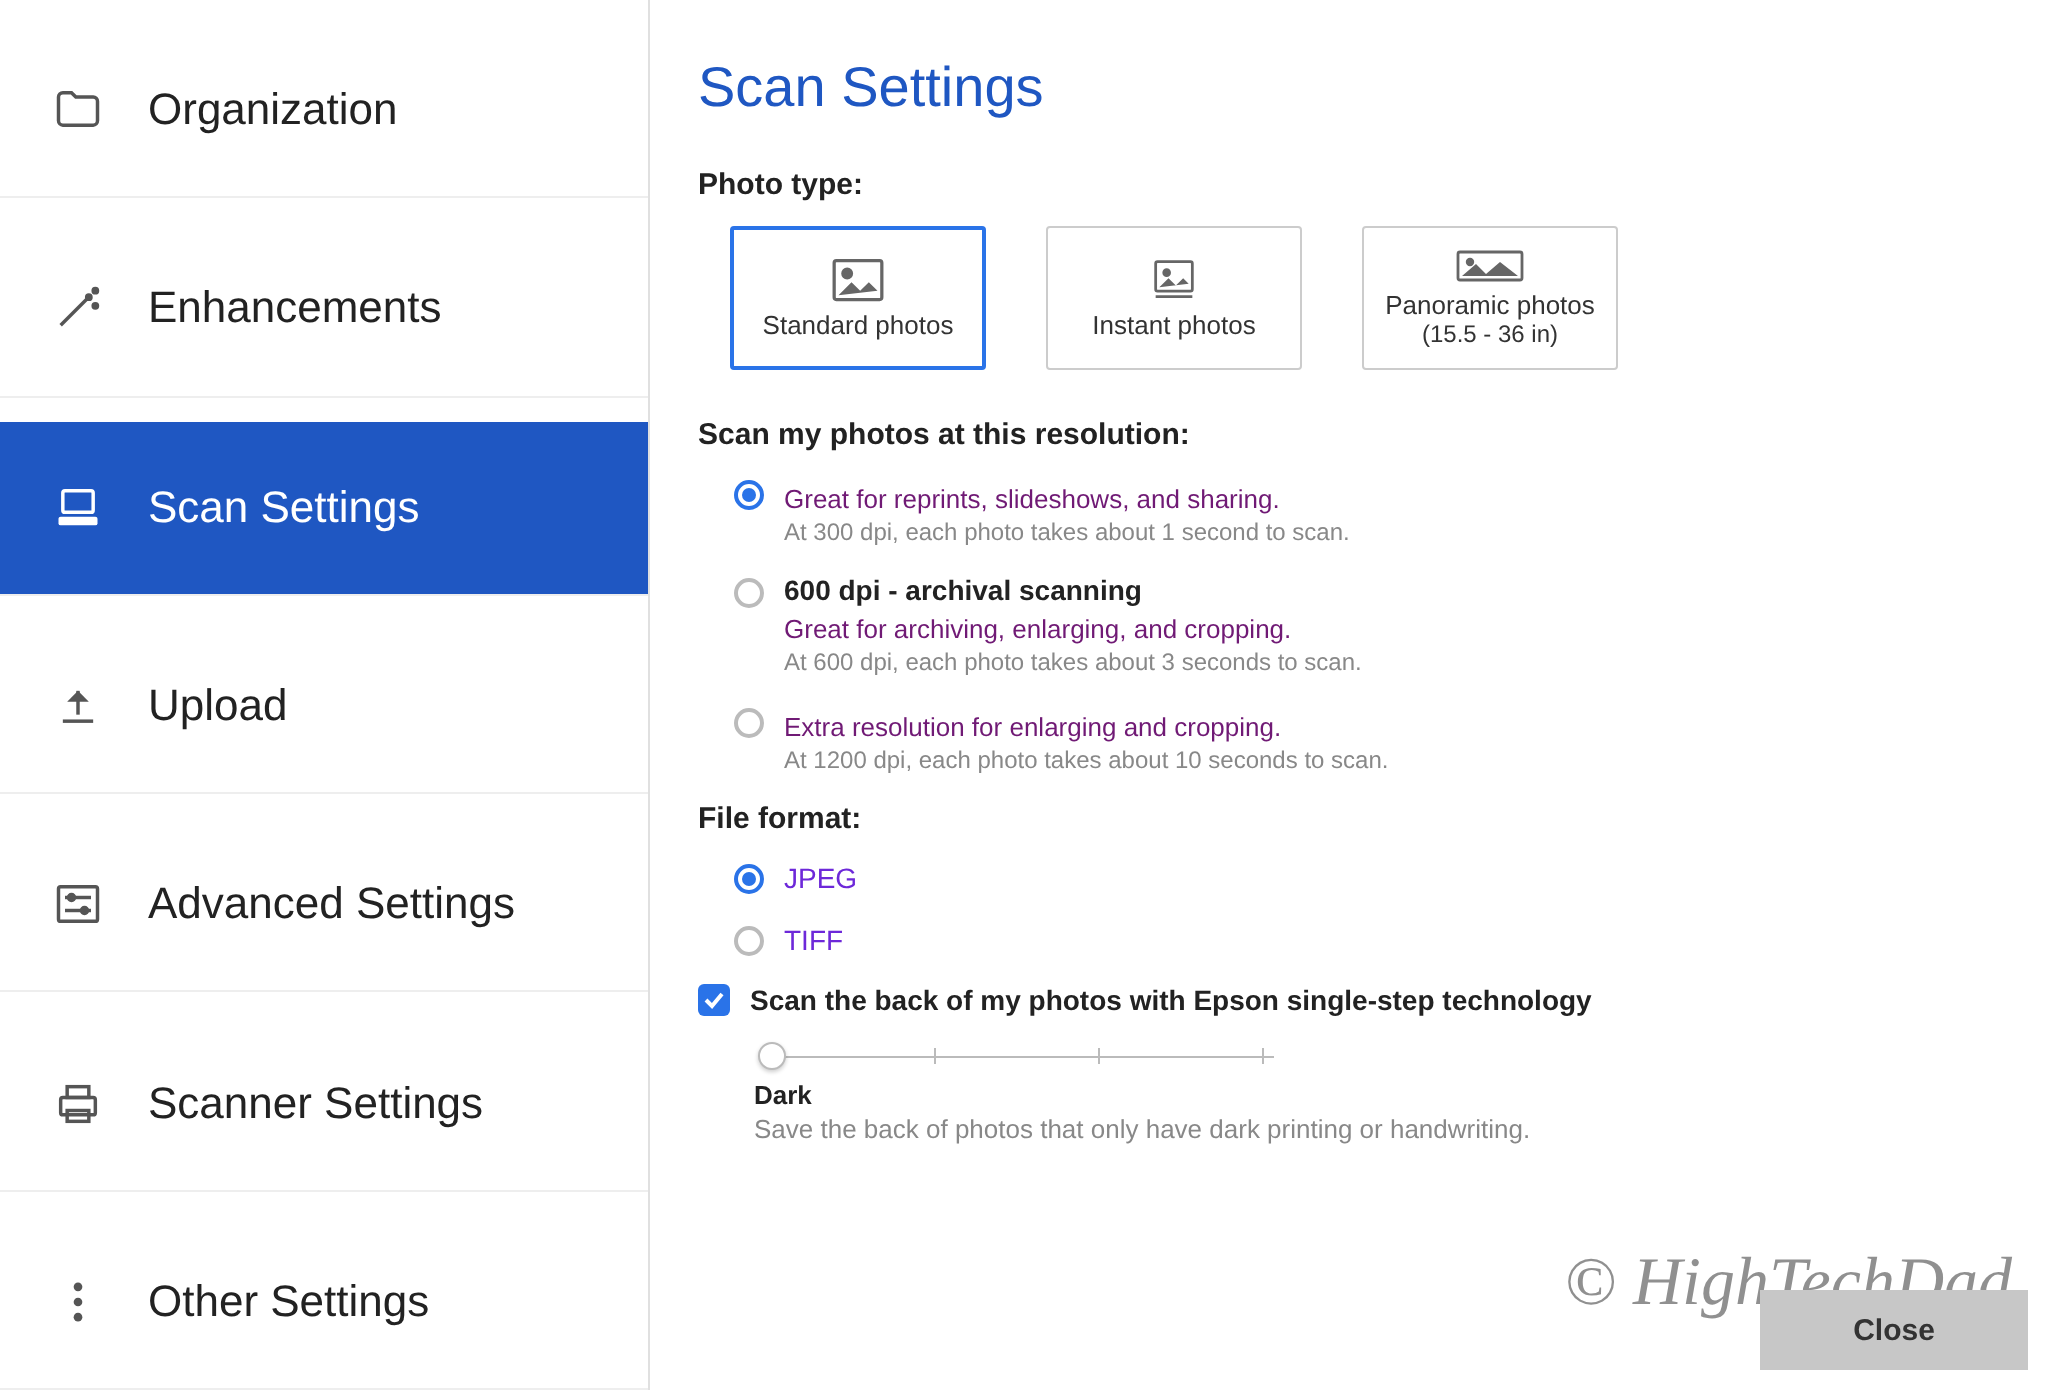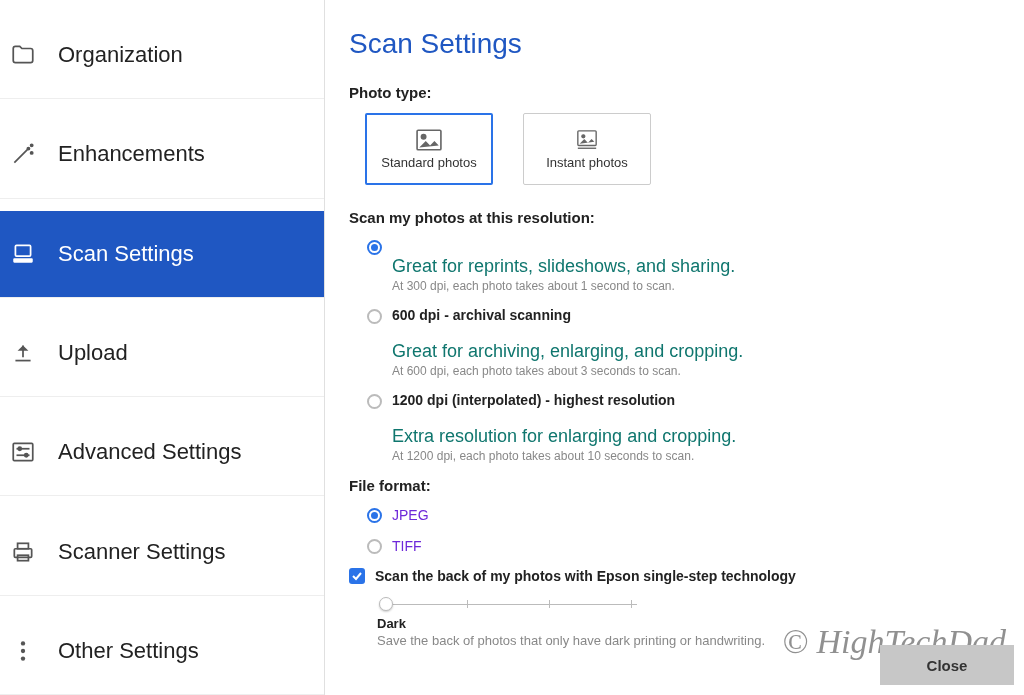--- a/index.html
+++ b/index.html
@@ -22,7 +22,7 @@
     height: 89px;
     display: flex;
     align-items: center;
-    padding-left: 10px;
+    padding-left: 26px;
     border-bottom: 1px solid #eeeeee;
     cursor: pointer;
     font-size: 22px;

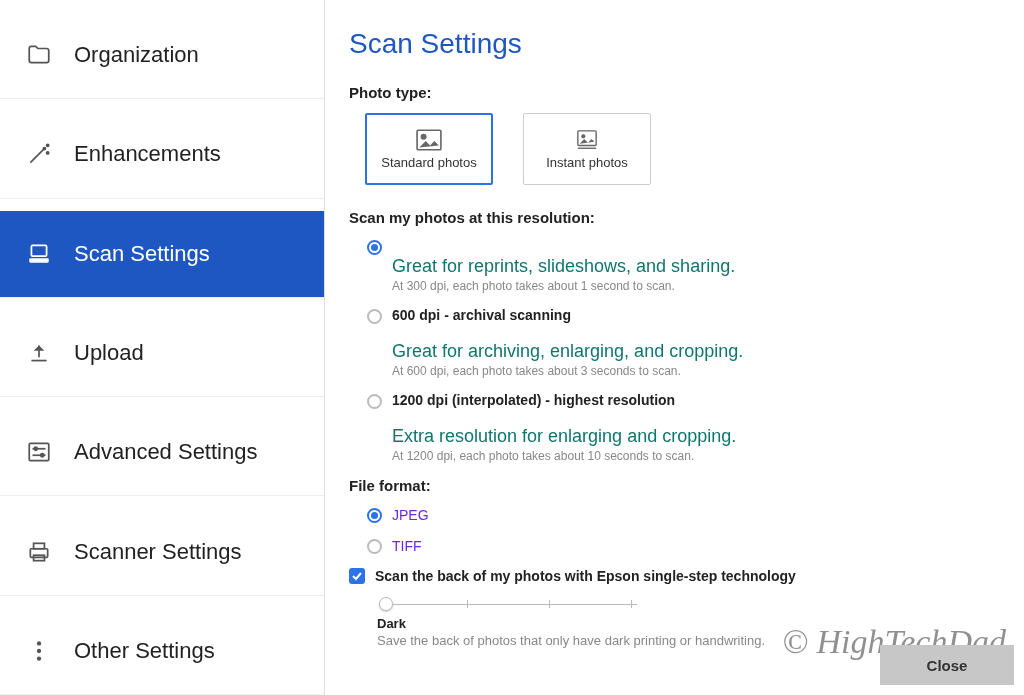--- a/index.html
+++ b/index.html
@@ -311,6 +311,15 @@
           </svg>
         <span>Instant photos</span>
       </div>
+      <div class="photo-type-card">
+        <svg width="34" height="16" viewBox="0 0 34 16" fill="none" stroke="#666" stroke-width="1.4">
+            <rect x="1" y="1" width="32" height="14" rx="1"></rect>
+            <circle cx="7" cy="6" r="1.4" fill="#666"></circle>
+            <path d="M3 13 L10 7 L15 12 L22 6 L31 13" fill="#666" stroke="none"></path>
+          </svg>
+        <span>Panoramic photos</span>
+        <span class="photo-type-sub">(15.5 - 36 in)</span>
+      </div>
     </div>
 
     <div class="section-label">Scan my photos at this resolution:</div>

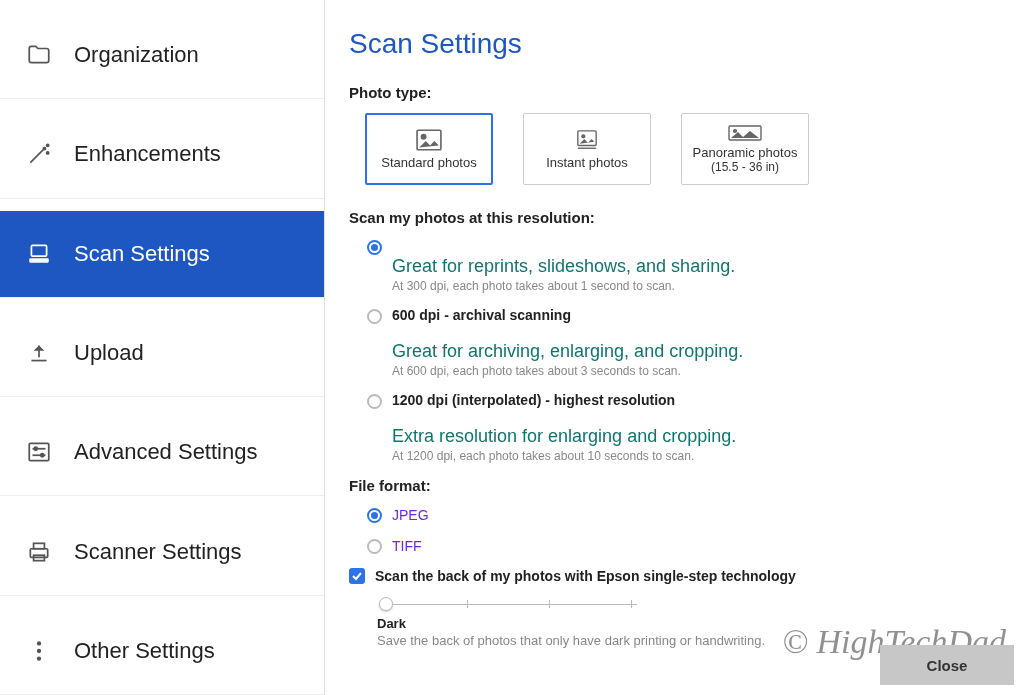--- a/index.html
+++ b/index.html
@@ -113,7 +113,7 @@
   }
   .radio-body { }
   .radio-title { font-size: 14px; font-weight: 600; color: #222; }
-  .radio-desc { font-size: 18px; color: #0f766e; margin-top: 18px; }
+  .radio-desc { font-size: 13px; color: #701a75; margin-top: 4px; }
   .radio-note { font-size: 12px; color: #888; margin-top: 2px; }
   .ff-radio-row {
     display: flex;

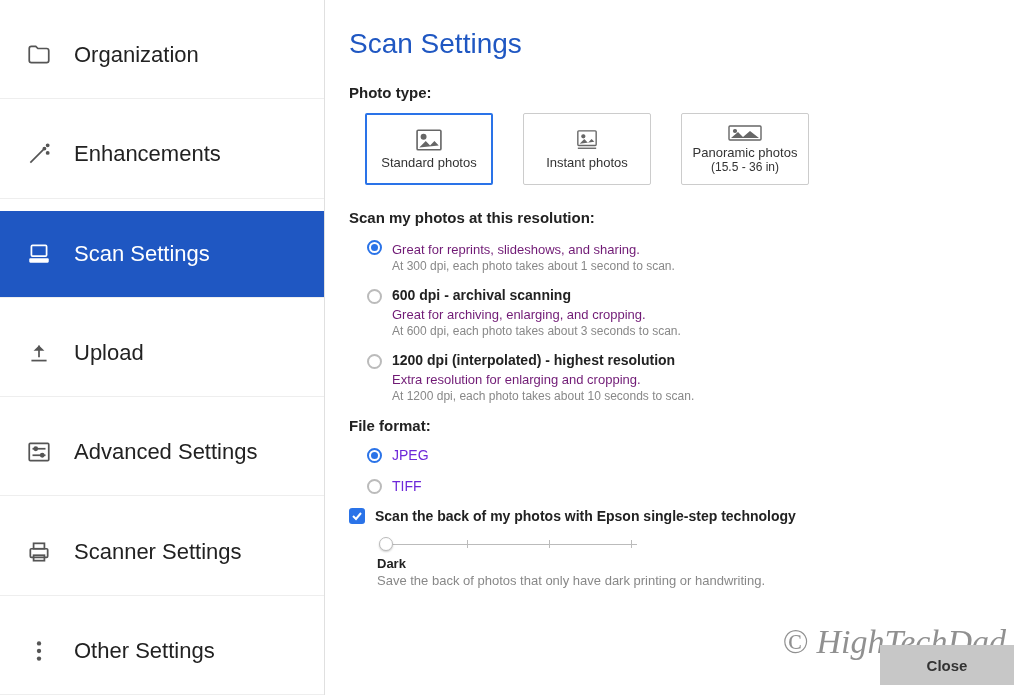--- a/index.html
+++ b/index.html
@@ -343,7 +343,6 @@
       <div class="radio-row">
         <span class="radio-circle"></span>
         <div class="radio-body">
-          <div class="radio-title">1200 dpi (interpolated) - highest resolution</div>
           <div class="radio-desc">Extra resolution for enlarging and cropping.</div>
           <div class="radio-note">At 1200 dpi, each photo takes about 10 seconds to scan.</div>
         </div>

